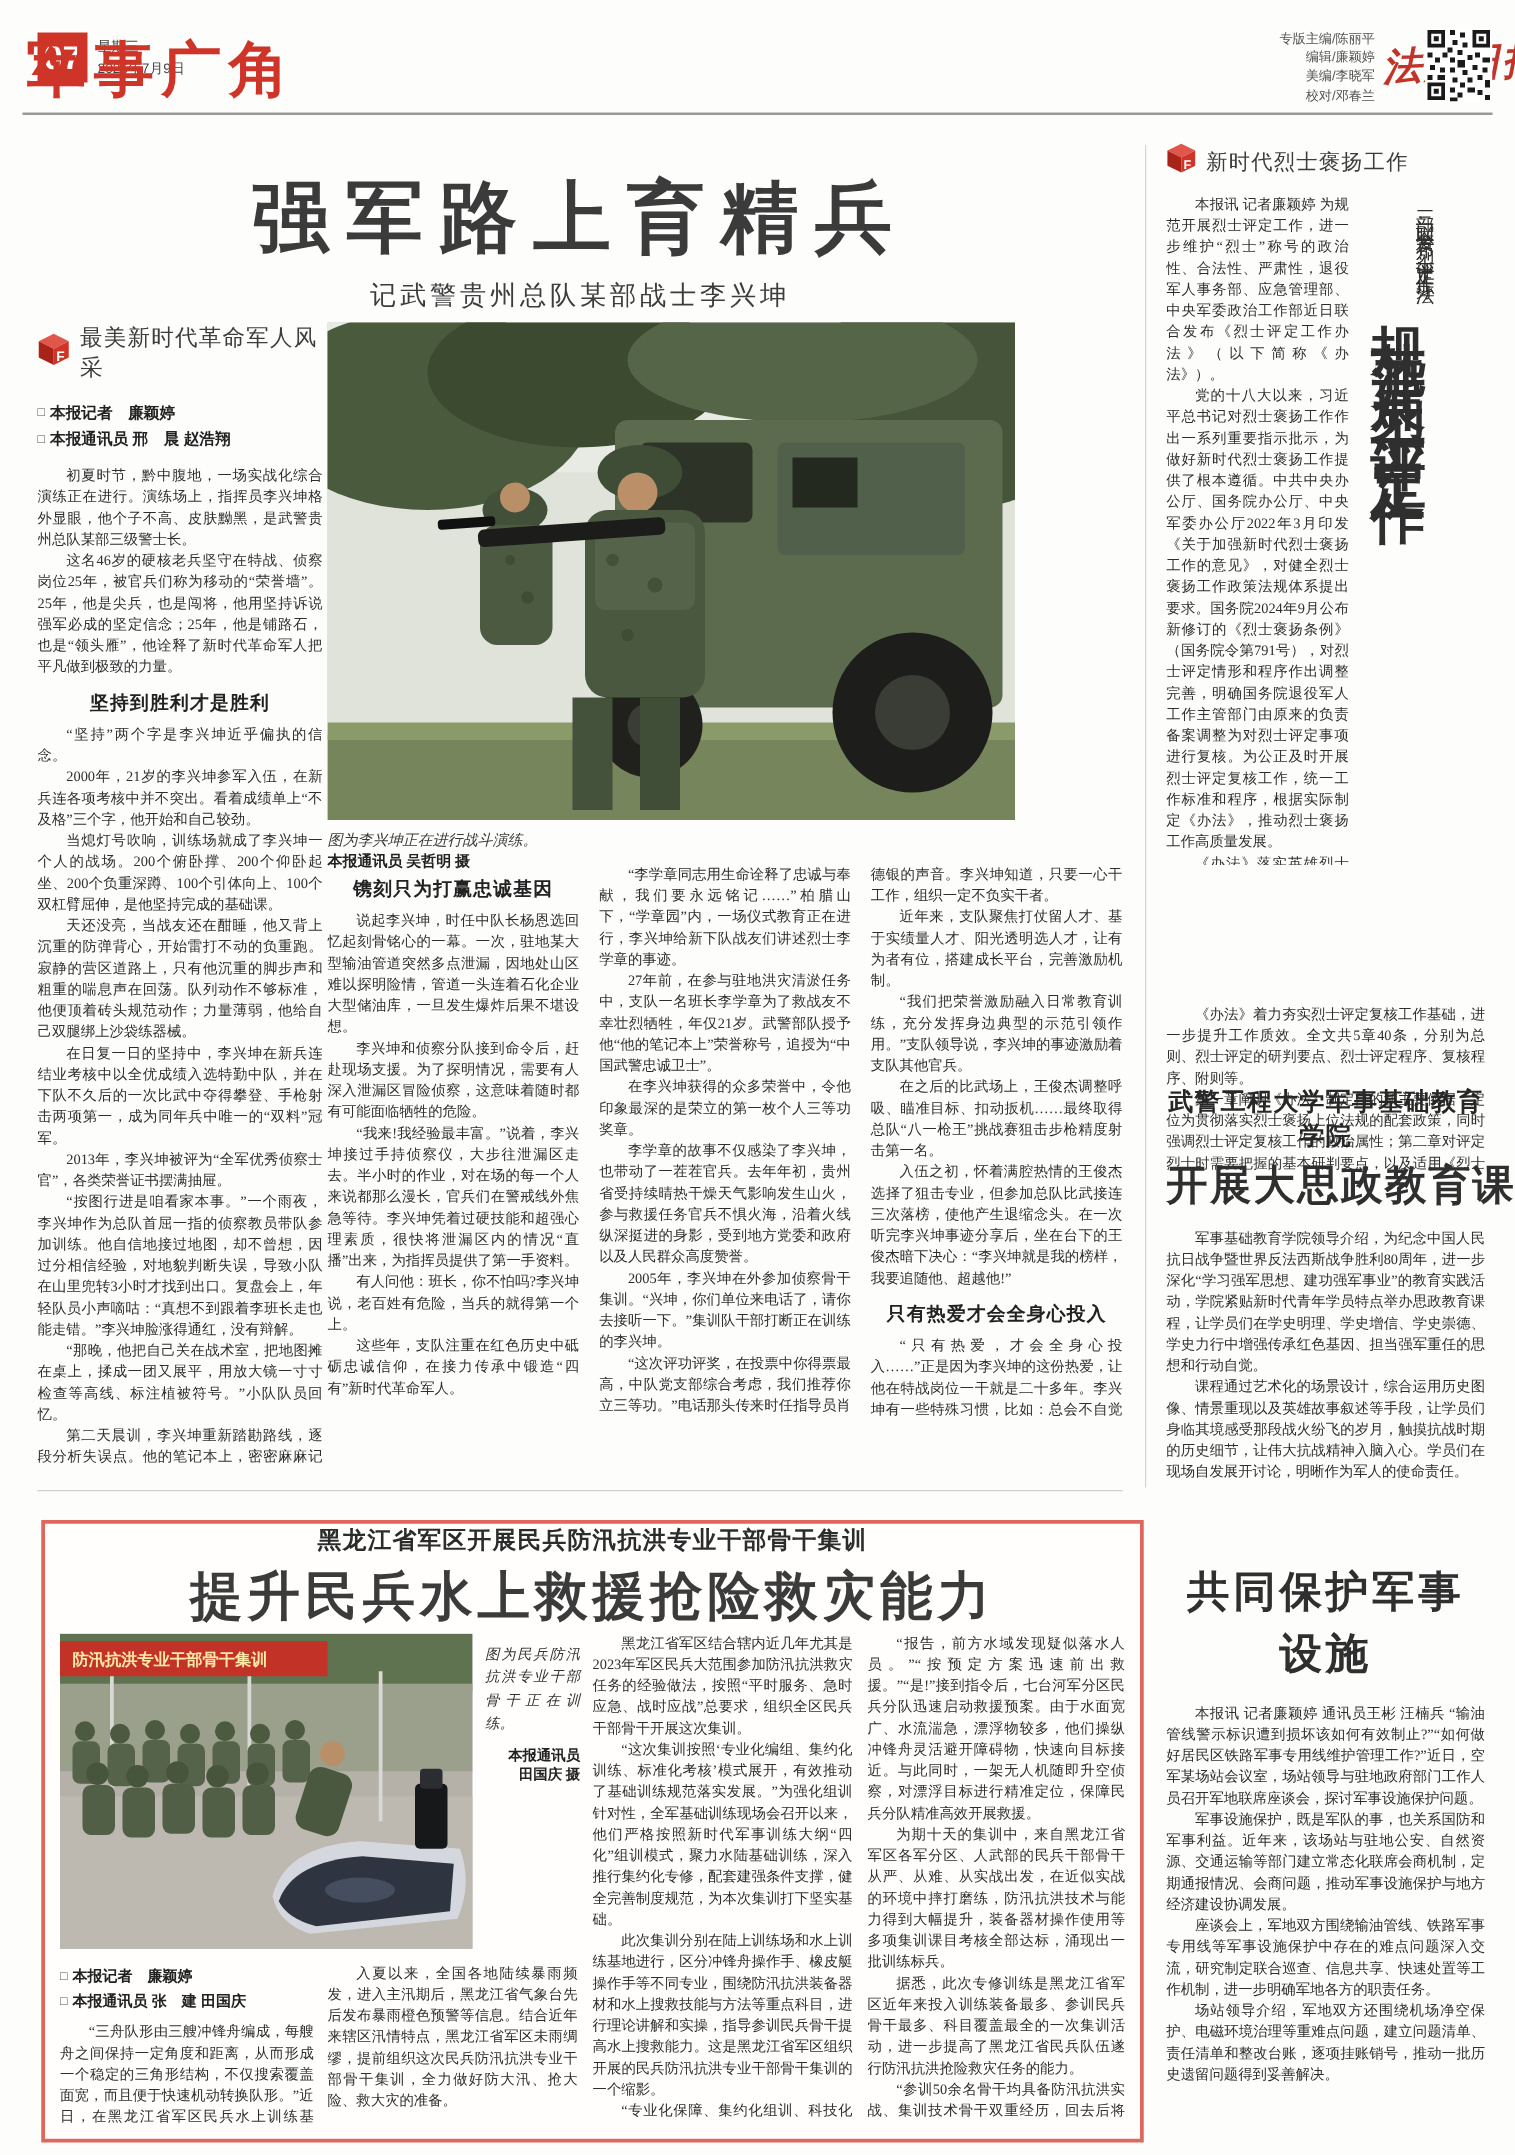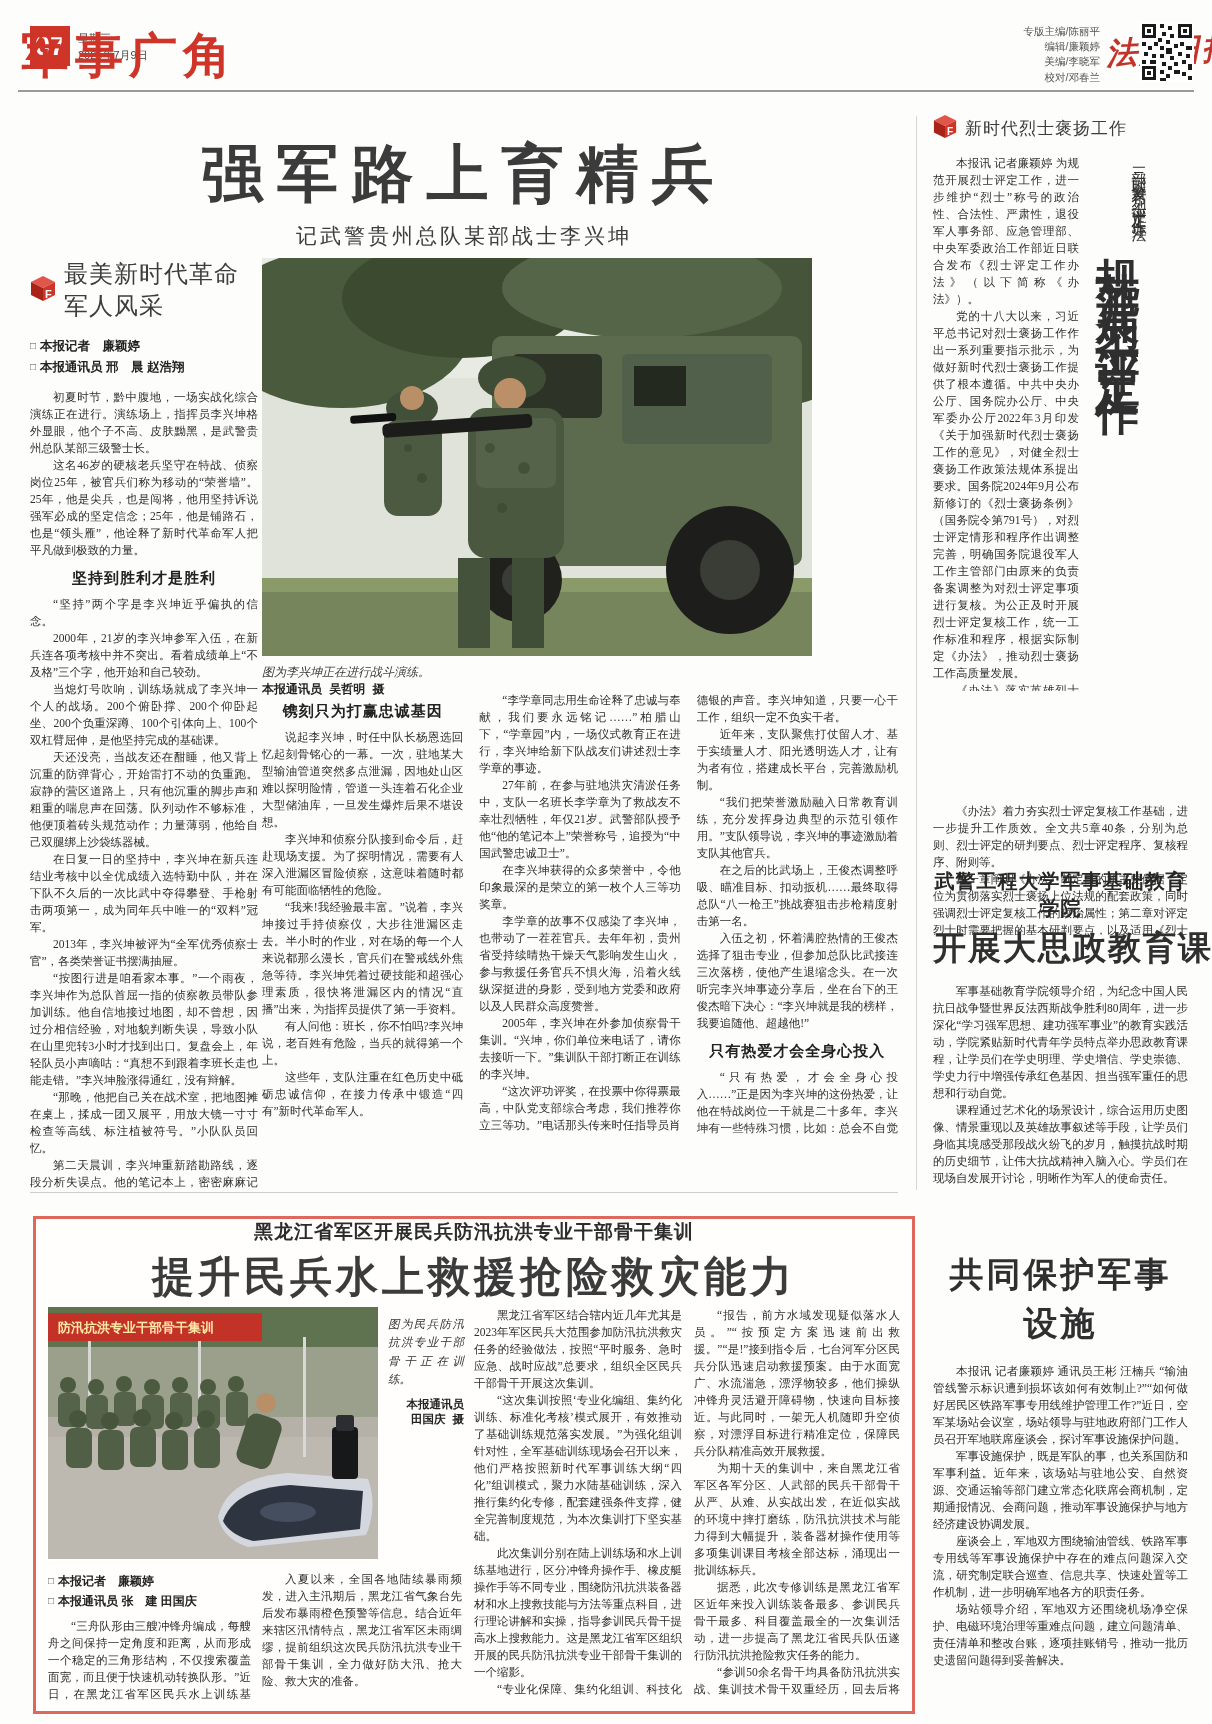--- a/index.html
+++ b/index.html
@@ -33,7 +33,7 @@
   .credit{font-family:Liberation Mono, monospace;font-weight:bold;font-size:12px;color:#222;}
 
   .tagline{display:flex;align-items:center;gap:7px;}
-  .tagline .tag-text{font-family:"Liberation Sans",sans-serif;font-size:24px;color:#3d3d3d;letter-spacing:1px;}
+  .tagline .tag-text{font-family:"Liberation Sans",sans-serif;font-size:18px;color:#3d3d3d;letter-spacing:1px;}
 
   
   .main-headline{font-family:"Liberation Sans",sans-serif;font-weight:bold;color:#3b3b3b;

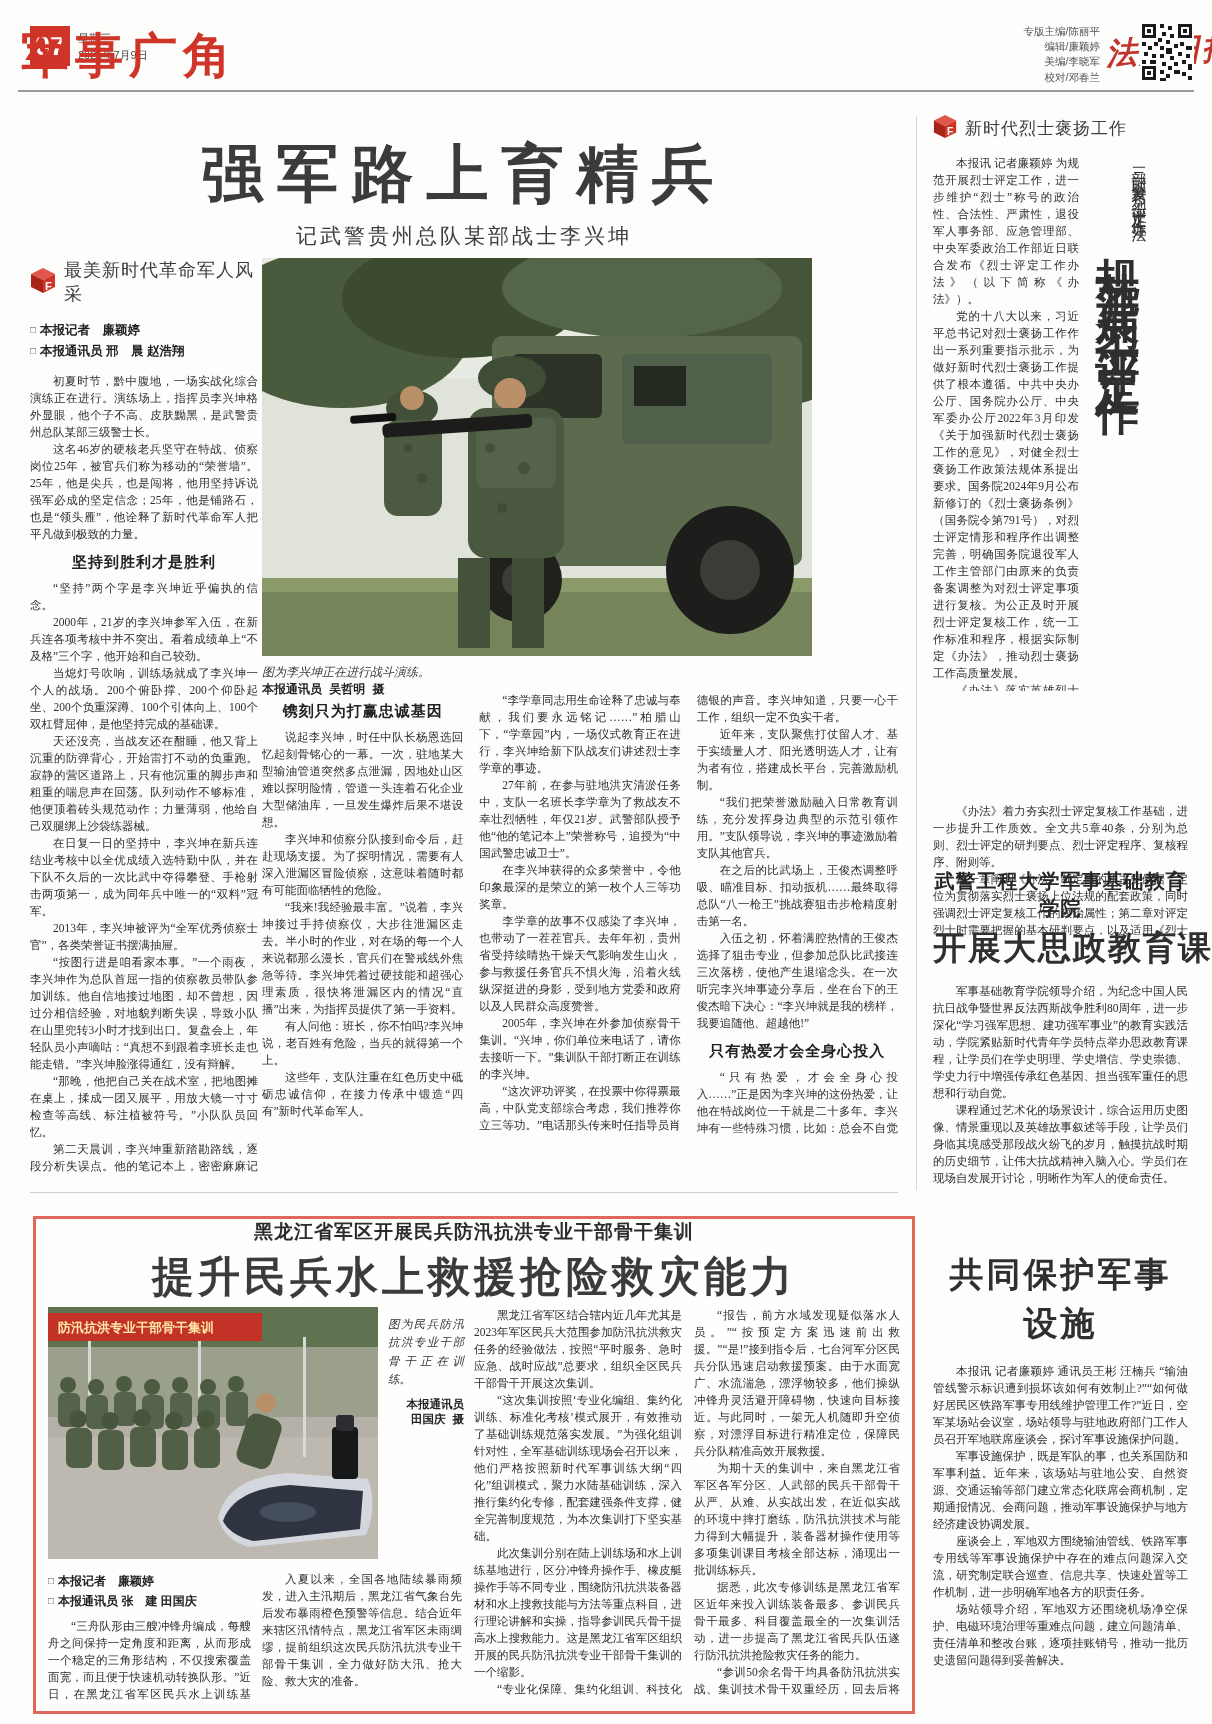--- a/index.html
+++ b/index.html
@@ -30,7 +30,7 @@
   .byline{font-family:"Liberation Sans",sans-serif;font-weight:bold;font-size:12.5px;color:#222;line-height:1.7;}
   .byline .sq{font-weight:normal;font-size:10px;position:relative;top:-1px;margin-right:4px;color:#555;}
   .caption{font-style:italic;font-size:12px;color:#3a3a3a;}
-  .credit{font-family:Liberation Mono, monospace;font-weight:bold;font-size:12px;color:#222;}
+  .credit{font-family:Liberation Serif, serif;font-weight:bold;font-size:12px;color:#222;}
 
   .tagline{display:flex;align-items:center;gap:7px;}
   .tagline .tag-text{font-family:"Liberation Sans",sans-serif;font-size:18px;color:#3d3d3d;letter-spacing:1px;}

